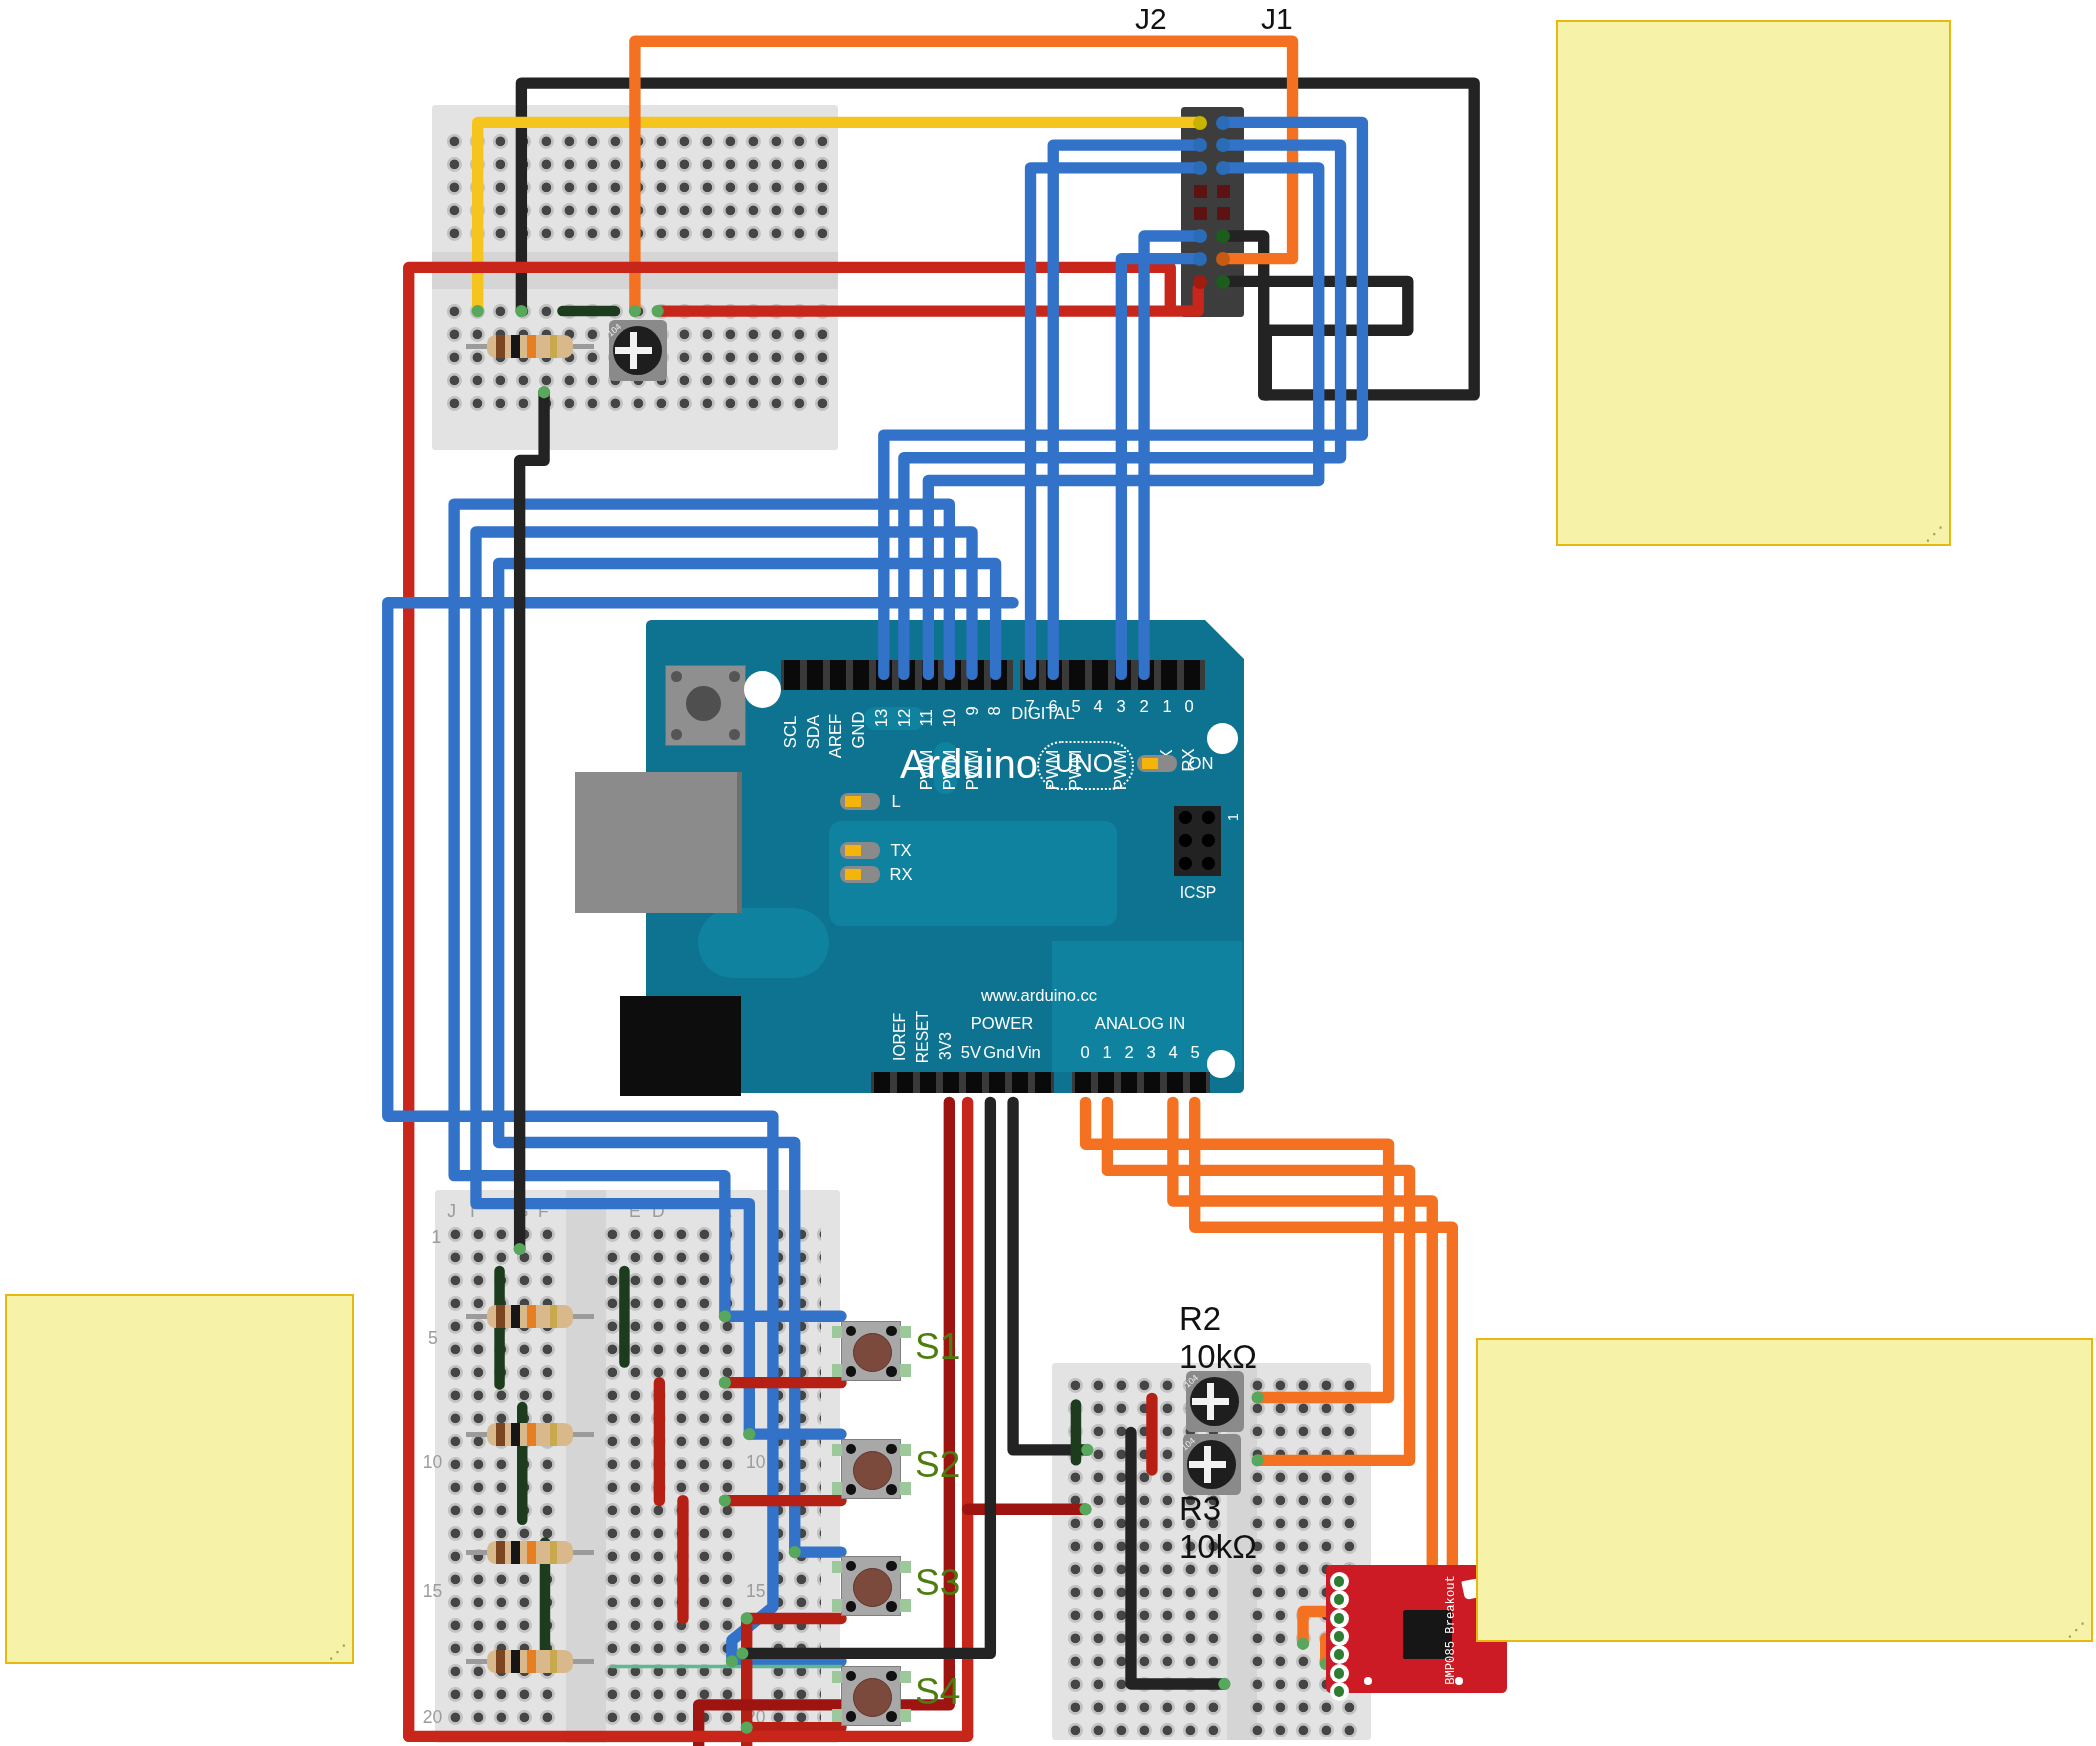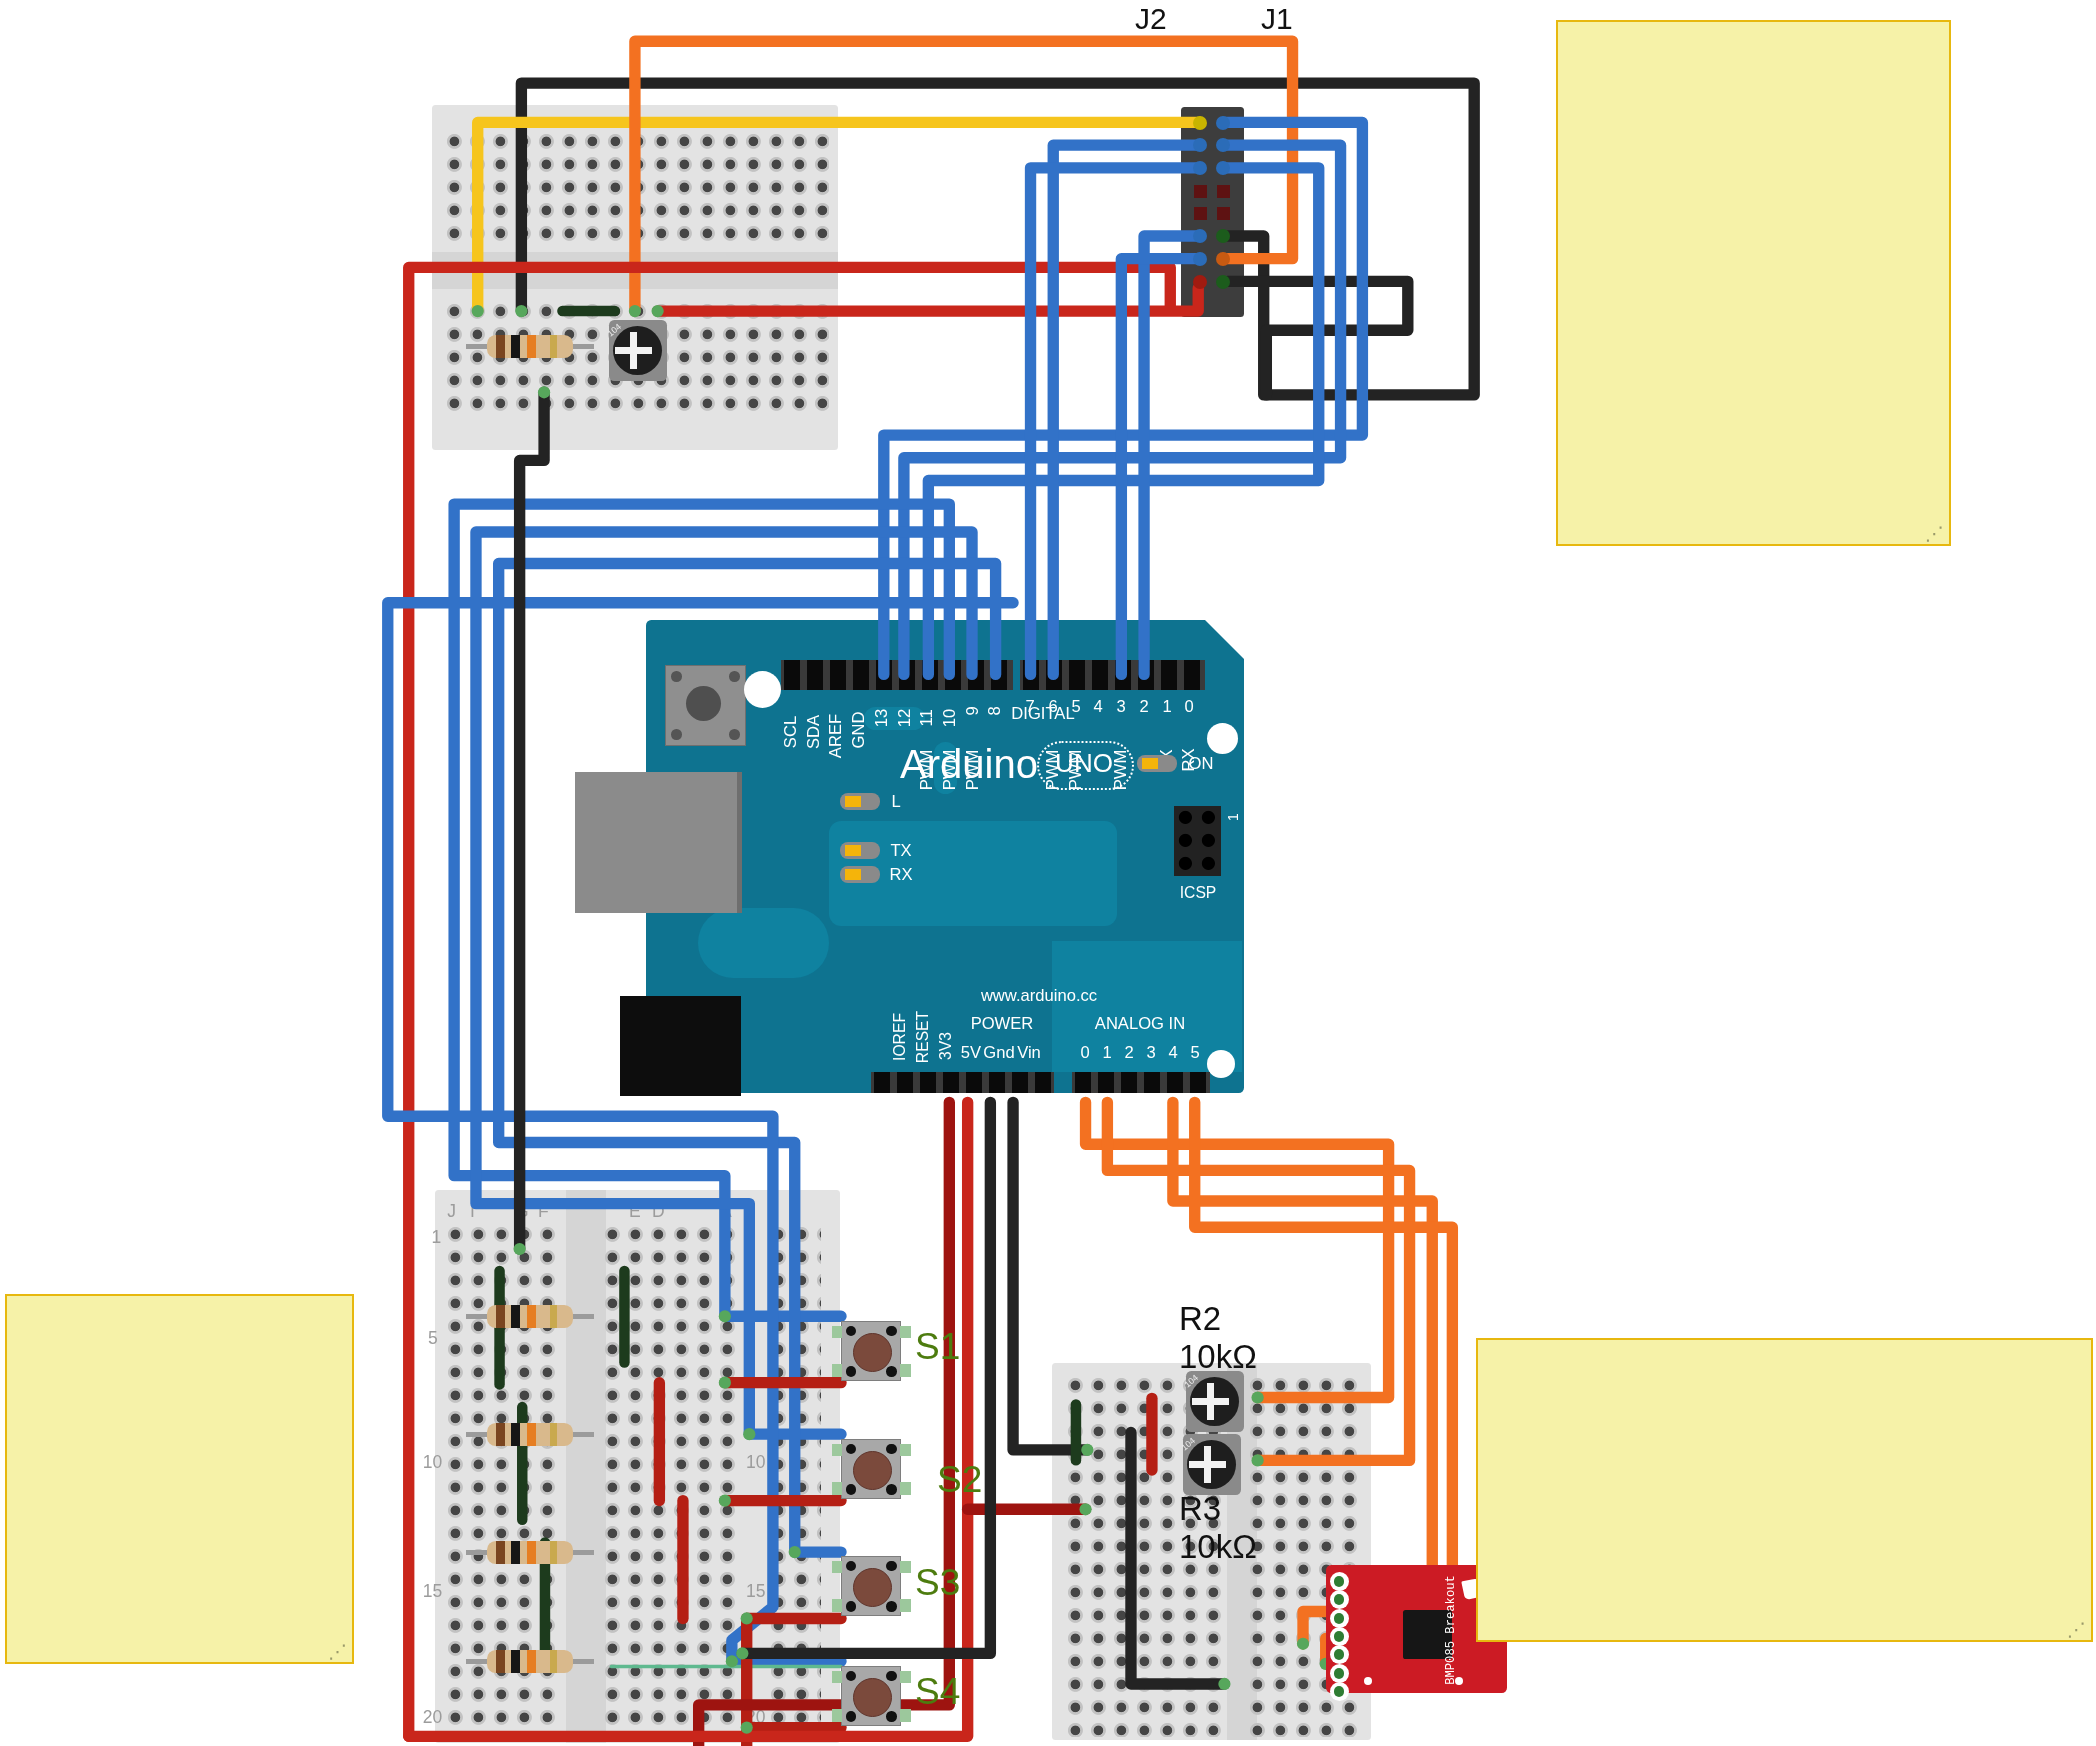--- a/index.html
+++ b/index.html
@@ -373,7 +373,7 @@
       <span class="p" style="right:3.5px;bottom:3.5px;"></span>
     <span class="cap"></span>
   </div>
-  <span class="btn-label" style="left:937px;top:1444px;margin-top:15px;">S2</span>
+  <span class="btn-label" style="left:915px;top:1444px;">S2</span>
   <div class="pbtn" style="left:841px;top:1556px;">
     <span class="leg" style="left:-10.5px;top:3.5px;"></span>
       <span class="leg" style="right:-10.5px;top:3.5px;"></span>

